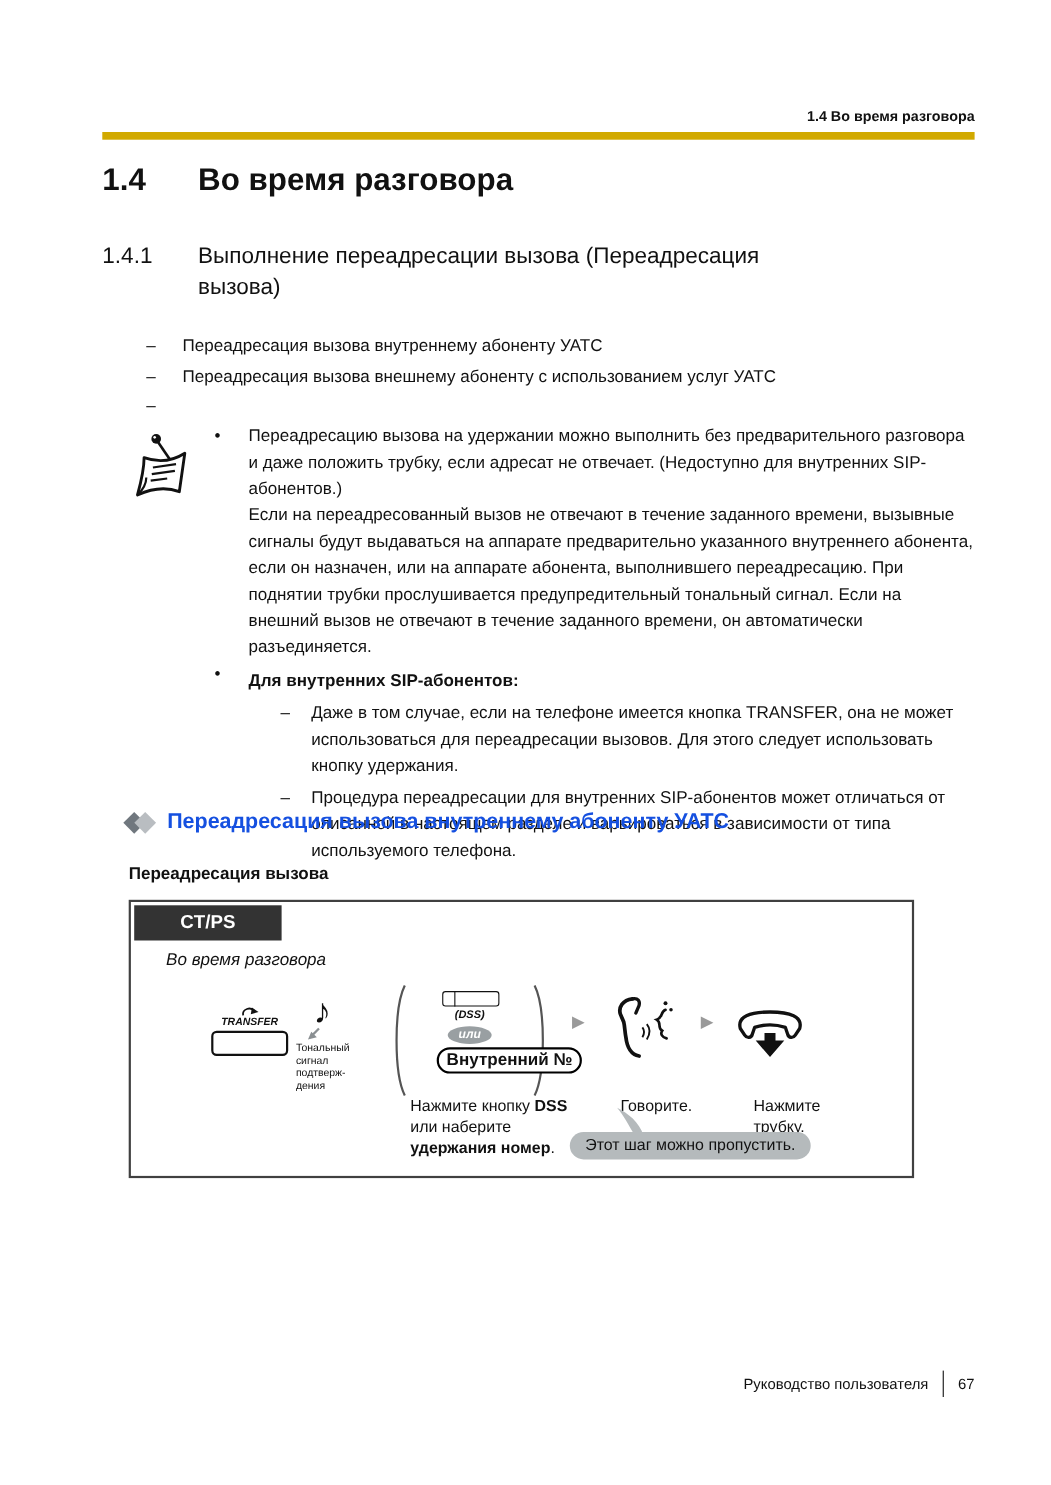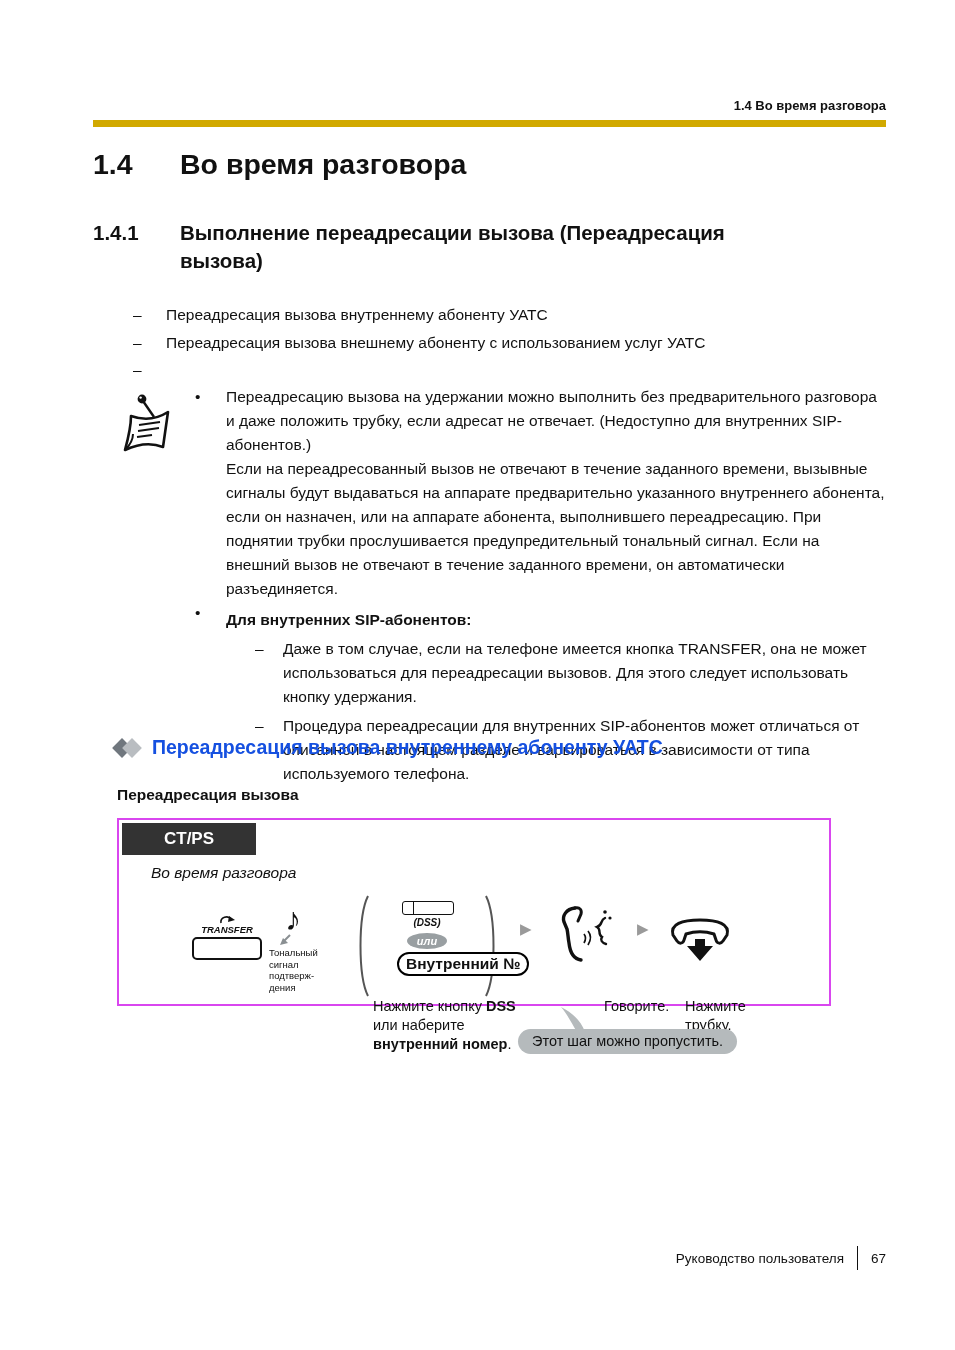--- a/index.html
+++ b/index.html
@@ -15,7 +15,7 @@
   
   .h1-row{position:absolute;top:148px;left:93px;display:flex;font-size:28.5px;font-weight:bold;}
   .h1-row .num{width:87px;flex-shrink:0;}
-  .h2-row{position:absolute;top:219px;left:93px;display:flex;font-size:20.5px;font-weight:bold;line-height:28px;}
+  .h2-row{position:absolute;top:219px;left:93px;display:flex;font-size:20.5px;font-weight:normal;line-height:28px;}
   .h2-row .num{width:87px;flex-shrink:0;}
   .h2-row .txt{white-space:pre-line;width:680px;}
   

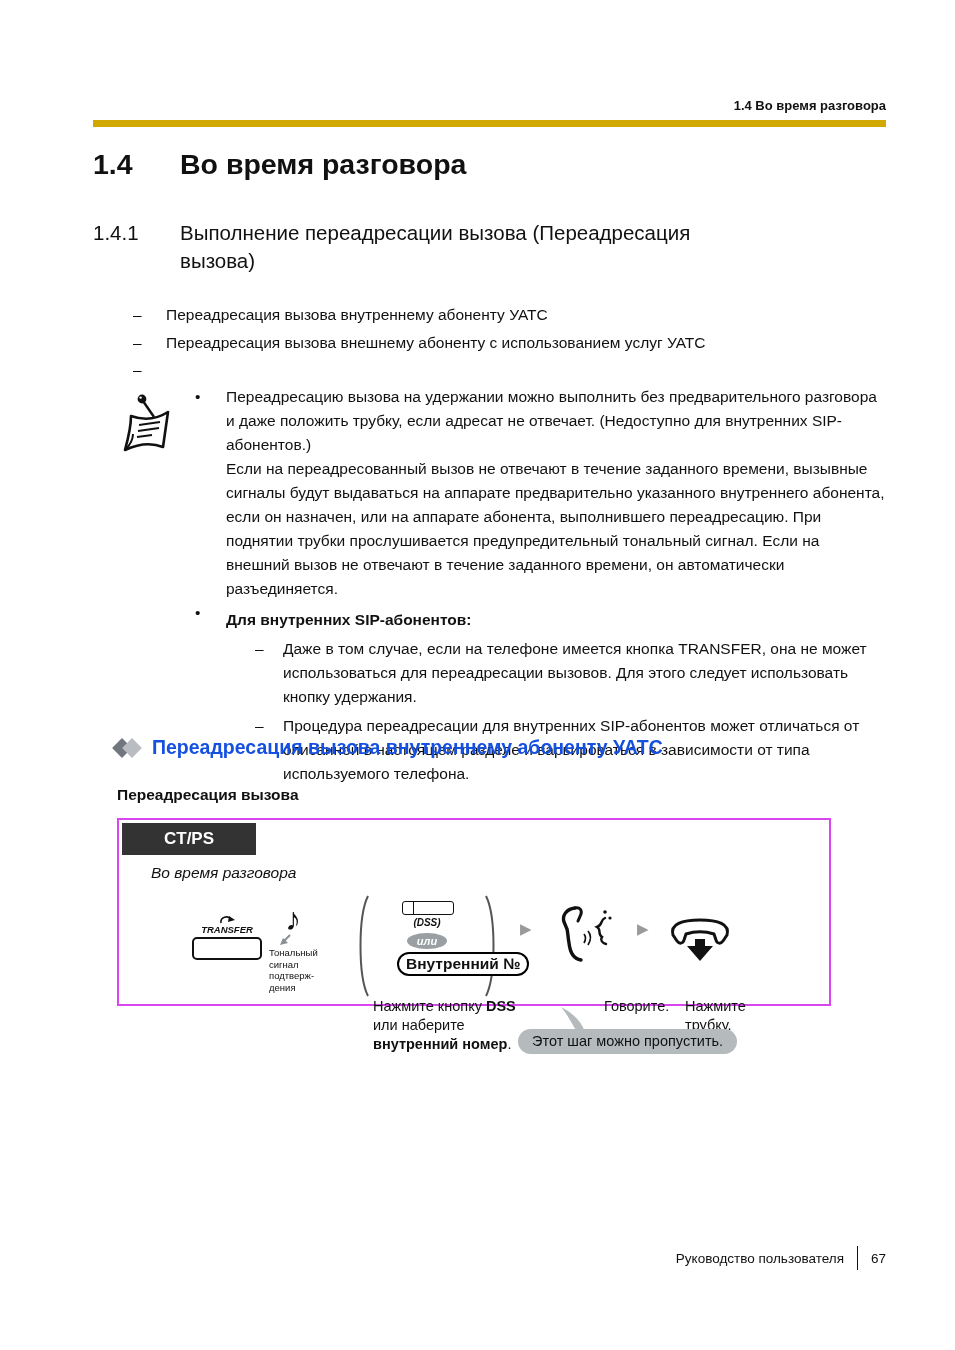--- a/index.html
+++ b/index.html
@@ -41,8 +41,8 @@
   .subheading .txt{font-size:19.5px;font-weight:bold;color:var(--heading_blue,#1550e0);}
   .procedure-title{position:absolute;top:786px;left:117px;font-size:15.5px;font-weight:bold;}
   
-  .diagram{position:absolute;top:818px;left:117px;width:714px;height:188px;
-    border:2px solid #d946ef;box-sizing:border-box;}
+  .diagram{position:absolute;top:818px;left:117px;width:714px;height:253px;
+    border:2px solid #404040;box-sizing:border-box;}
   .badge{position:absolute;top:3px;left:3px;width:134px;height:32px;background:var(--tab_dark,#333333);
     color:#fff;font-size:17px;font-weight:bold;display:flex;align-items:center;justify-content:center;}
   .condition{position:absolute;top:44px;left:32px;font-size:15.5px;font-style:italic;font-weight:500;}

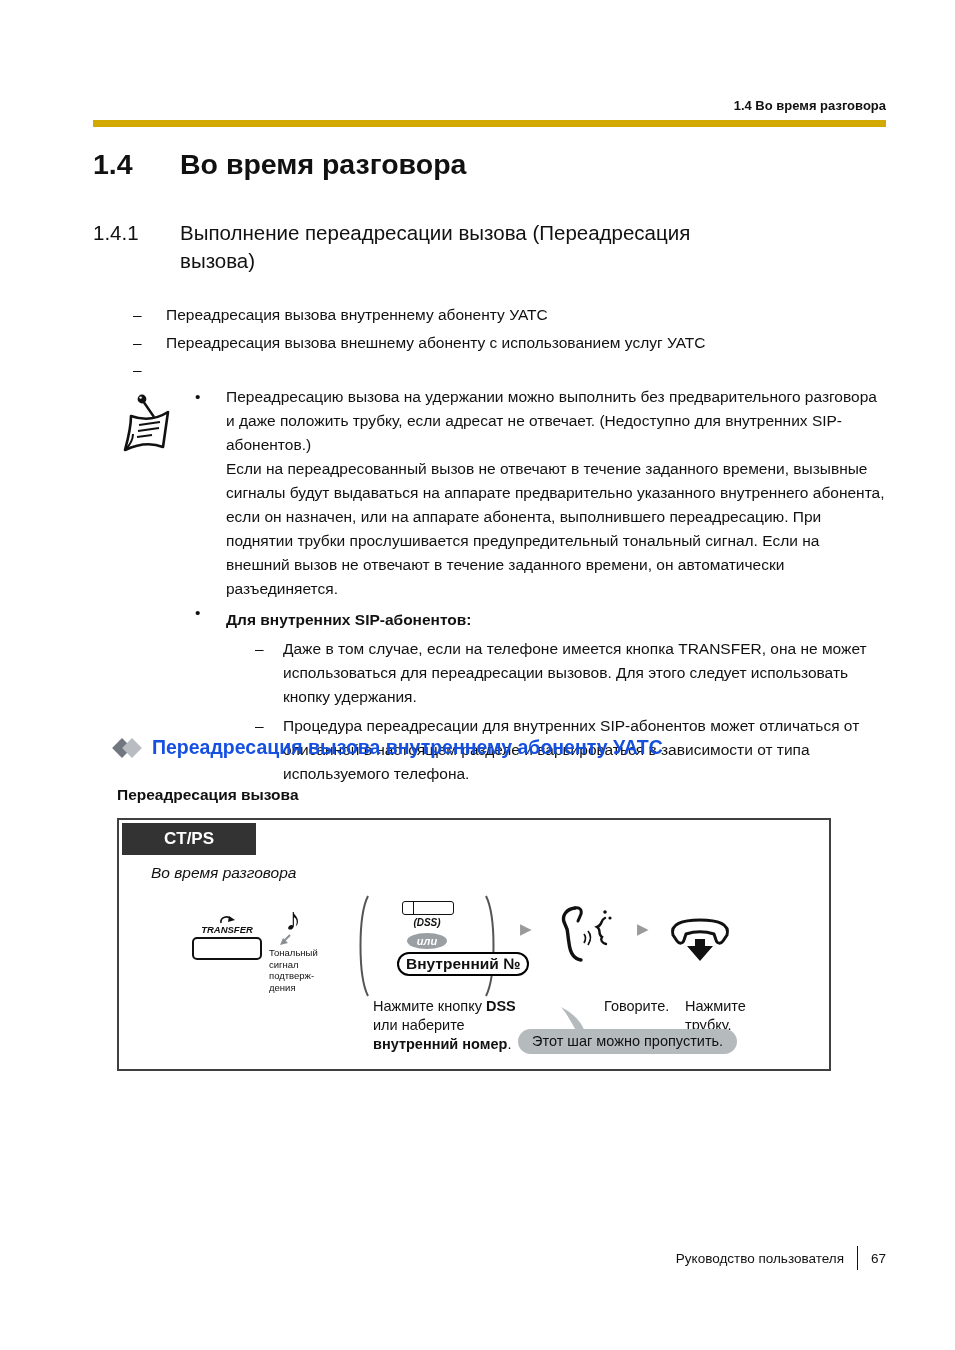--- a/index.html
+++ b/index.html
@@ -78,7 +78,7 @@
   .caption{position:absolute;top:177px;font-size:14.5px;line-height:19px;}
   .caption.c1{left:64px;width:148px;}
   .caption.c2{left:254px;width:168px;}
-  .caption.c3{left:485px;width:120px;}
+  .caption.c3{left:445px;width:120px;}
   .caption.c4{left:566px;width:100px;}
   
   .bubble-tail{position:absolute;left:441px;top:186px;}

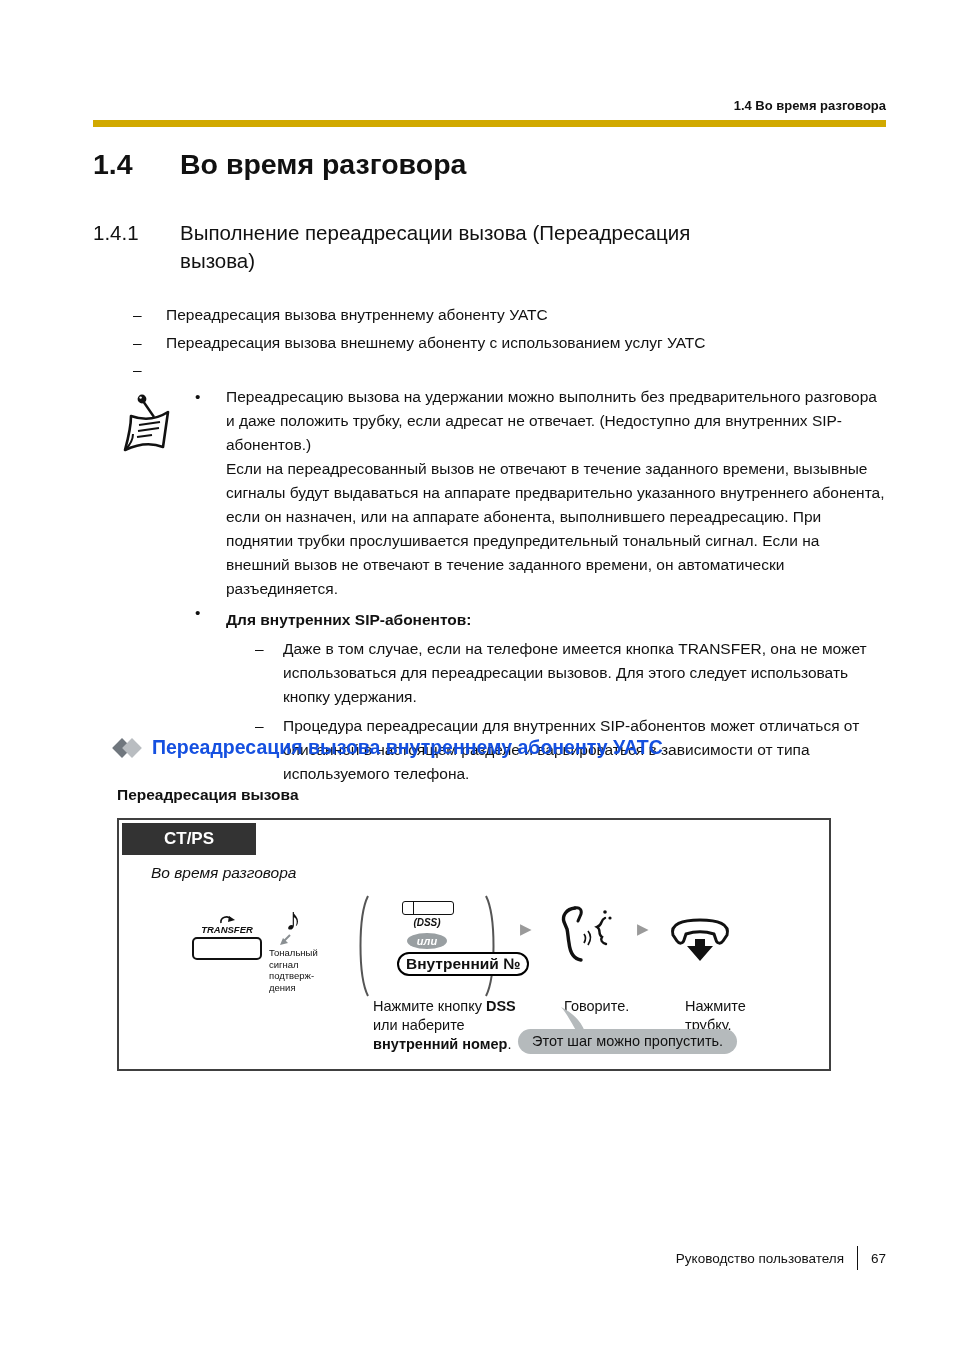--- a/index.html
+++ b/index.html
@@ -226,7 +226,7 @@
     </svg>
 
     <div class="caption c2">
-      <span>Нажмите кнопку </span><b>DSS</b><span> или наберите </span><b>внутренний номер</b><span>.</span>
+      <span>Нажмите кнопку </span><b>DSS</b><span> или наберите </span><b>удержания номер</b><span>.</span>
     </div>
     <div class="caption c3">Говорите.</div>
     <div class="caption c4">Нажмите трубку.</div>

